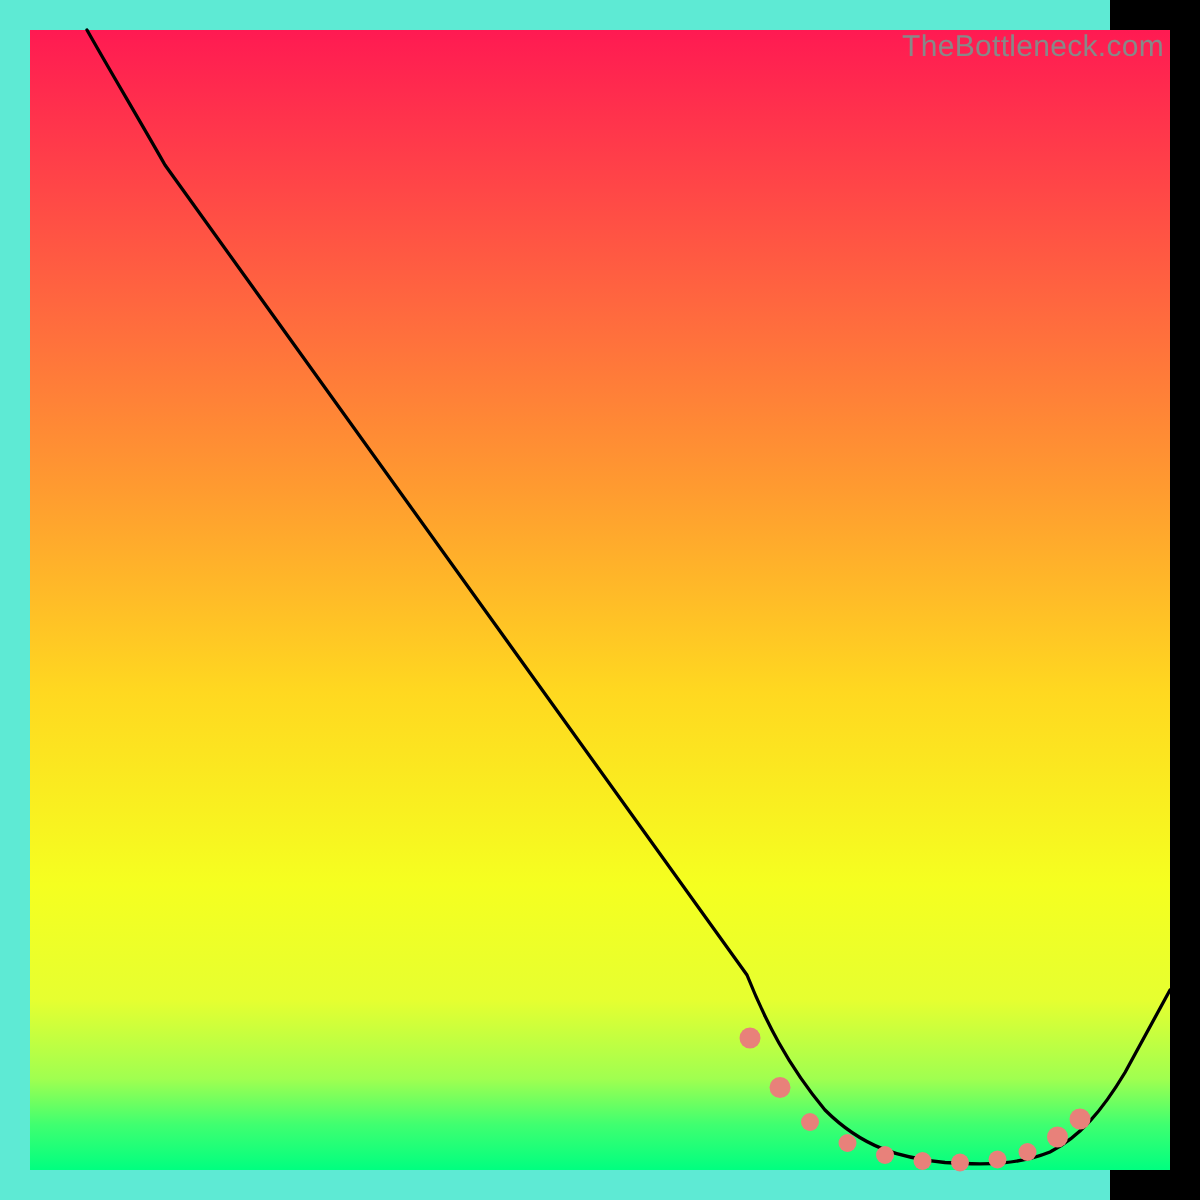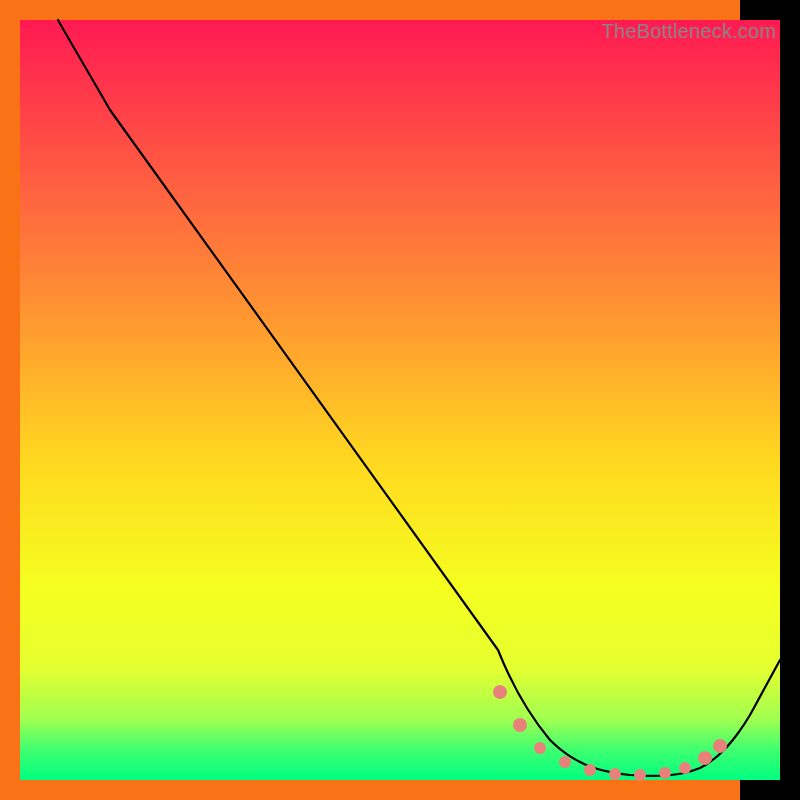--- a/index.html
+++ b/index.html
@@ -15,7 +15,7 @@
     position: relative;
     width: 740px;
     height: 800px;
-    background: #f97316;
+    background: #5eead4;
   }
   .plot-area {
     position: absolute;

